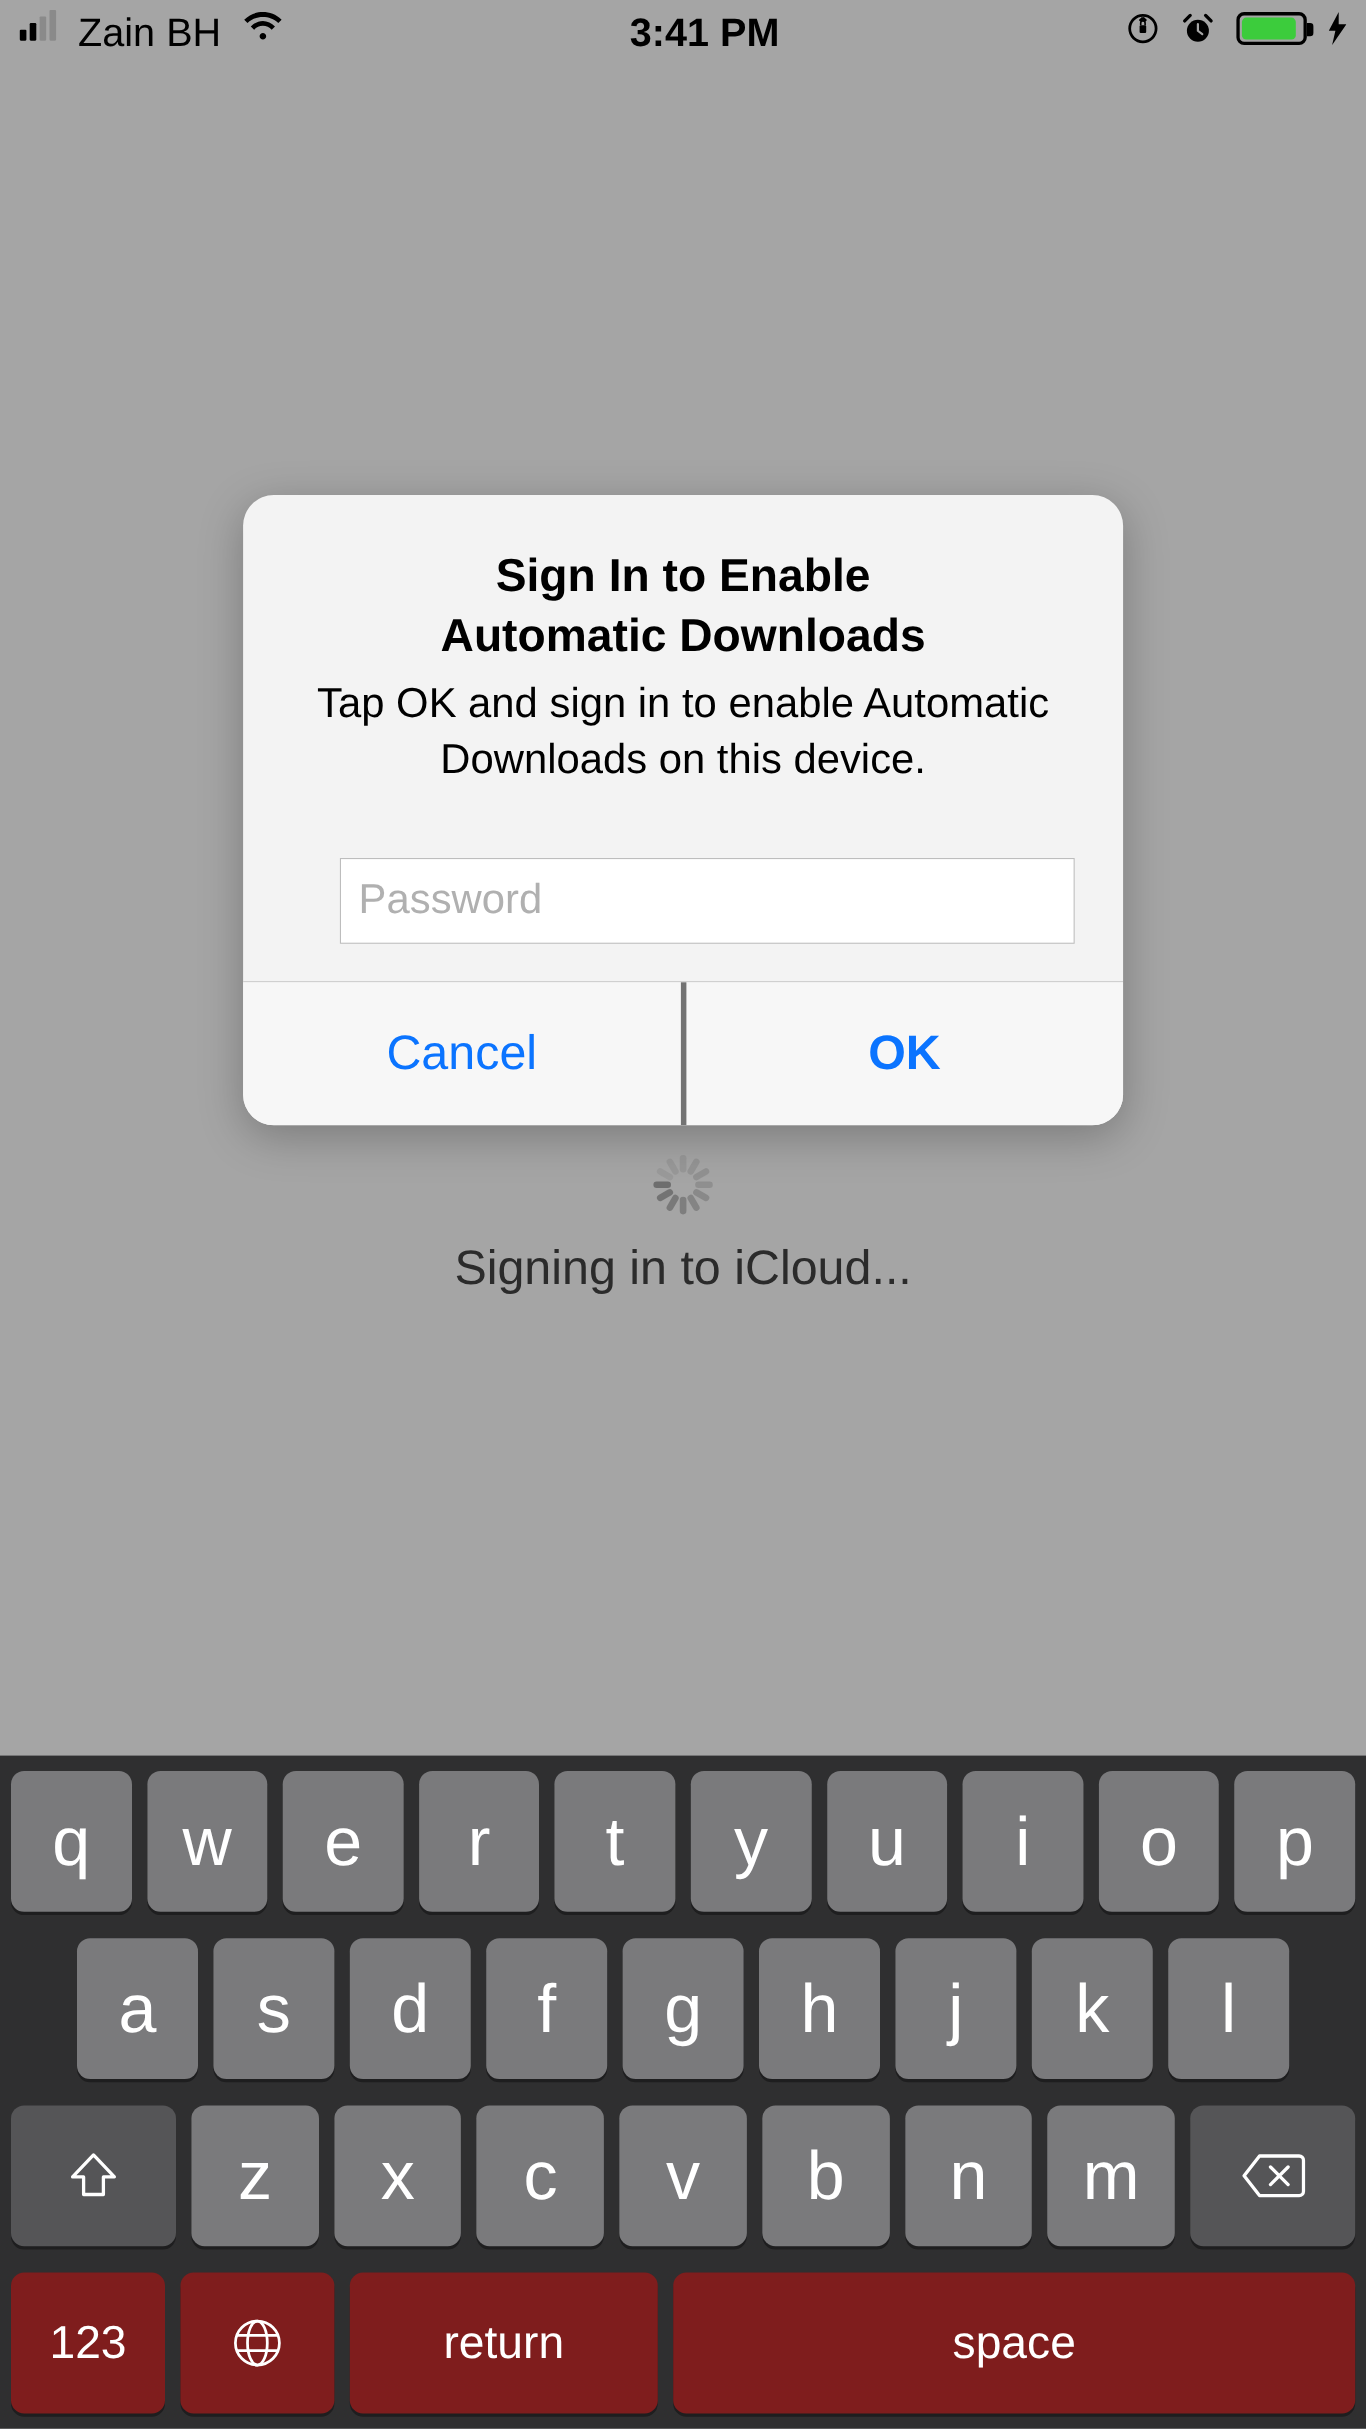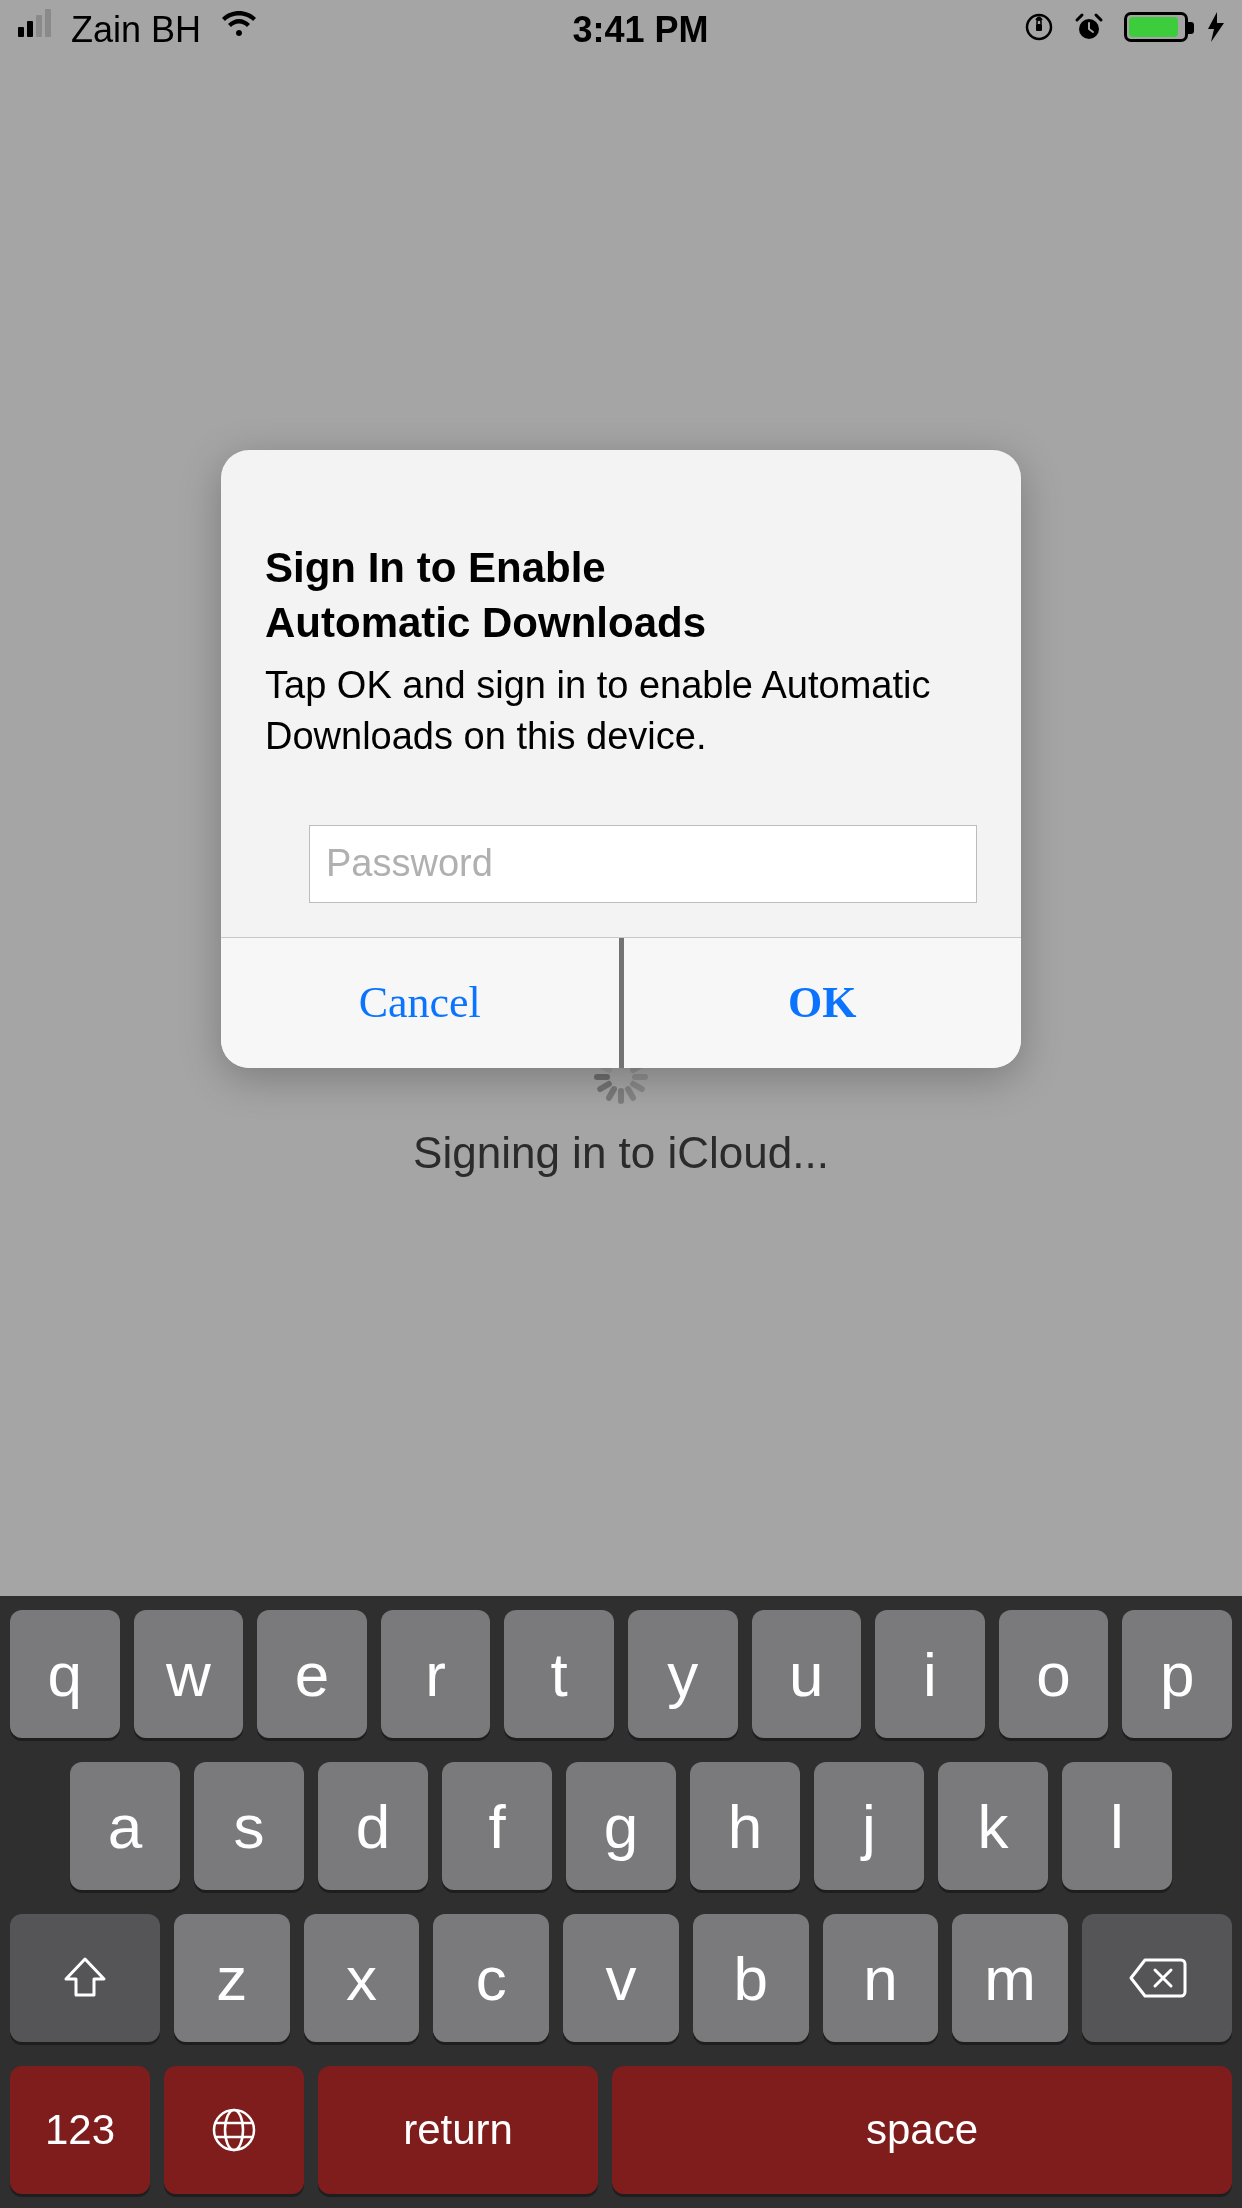--- a/index.html
+++ b/index.html
@@ -83,7 +83,7 @@
     overflow: hidden;
     box-shadow: 0 10px 40px rgba(0,0,0,0.25);
   }
-  .modal-body { padding: 46px 44px 32px 44px; text-align: left; margin-top: 45px; }
+  .modal-body { padding: 46px 44px 32px 44px; text-align: center; }
   .modal-title { font-size: 42px; font-weight: 600; line-height: 1.3; margin-bottom: 10px;}
   .modal-message { font-size: 38px; font-weight: 400; line-height: 1.35; }
   .pw-wrap { padding: 30px 44px 34px 44px; margin-left: 44px; }

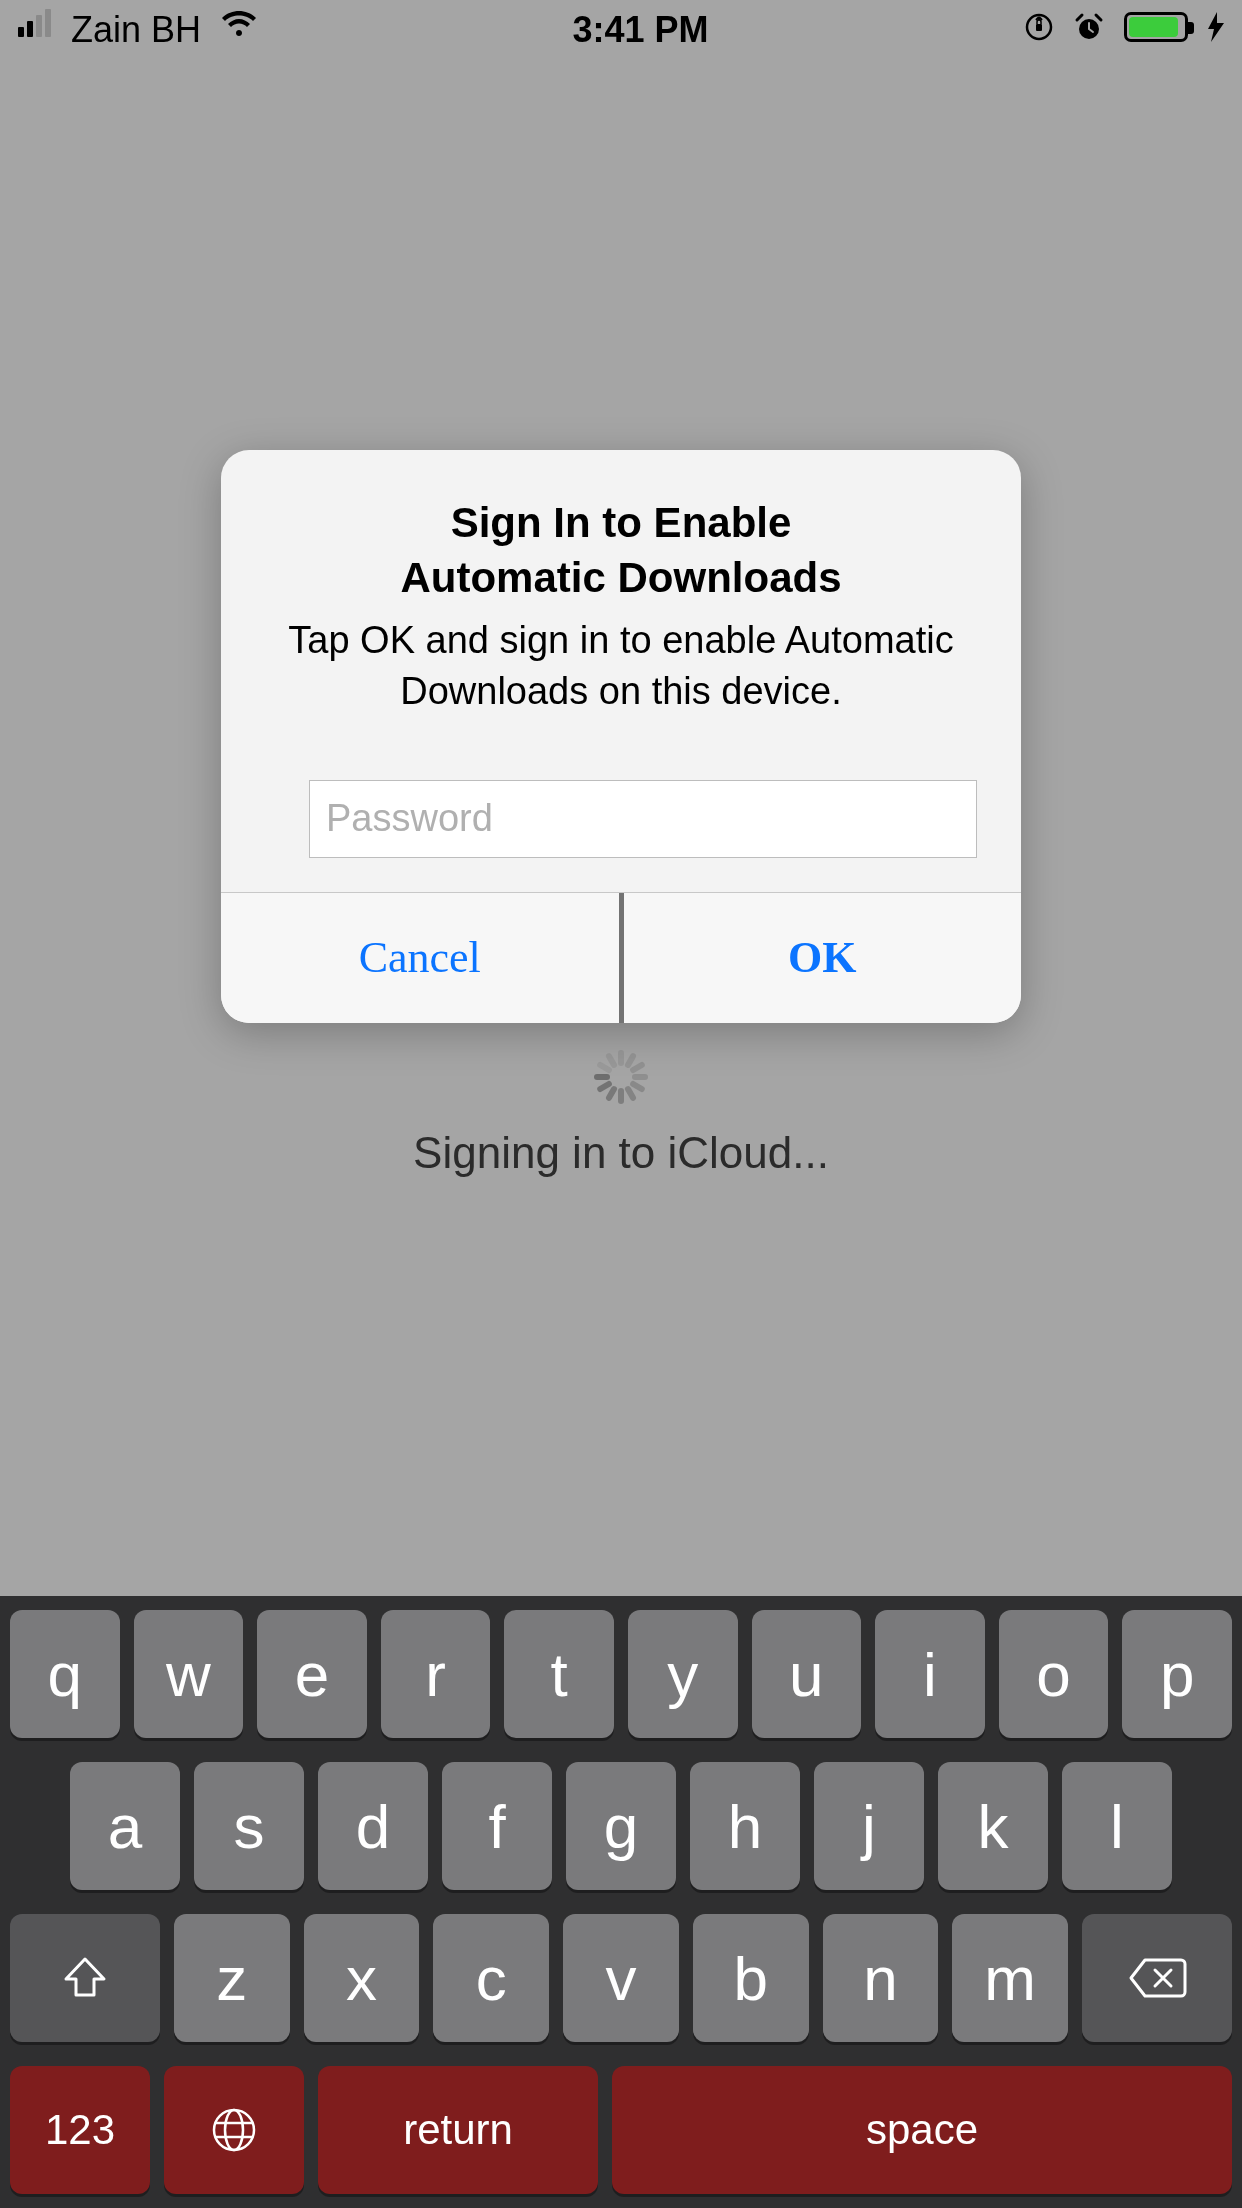--- a/index.html
+++ b/index.html
@@ -108,7 +108,7 @@
     border: none;
     font-size: 44px;
     color: #0b74ff;
-    font-family: Liberation Serif, serif;
+    font-family: Liberation Sans, sans-serif;
     cursor: pointer;
   }
   .modal-btn.ok { font-weight: 600; border-left: 5px solid #737373; }

